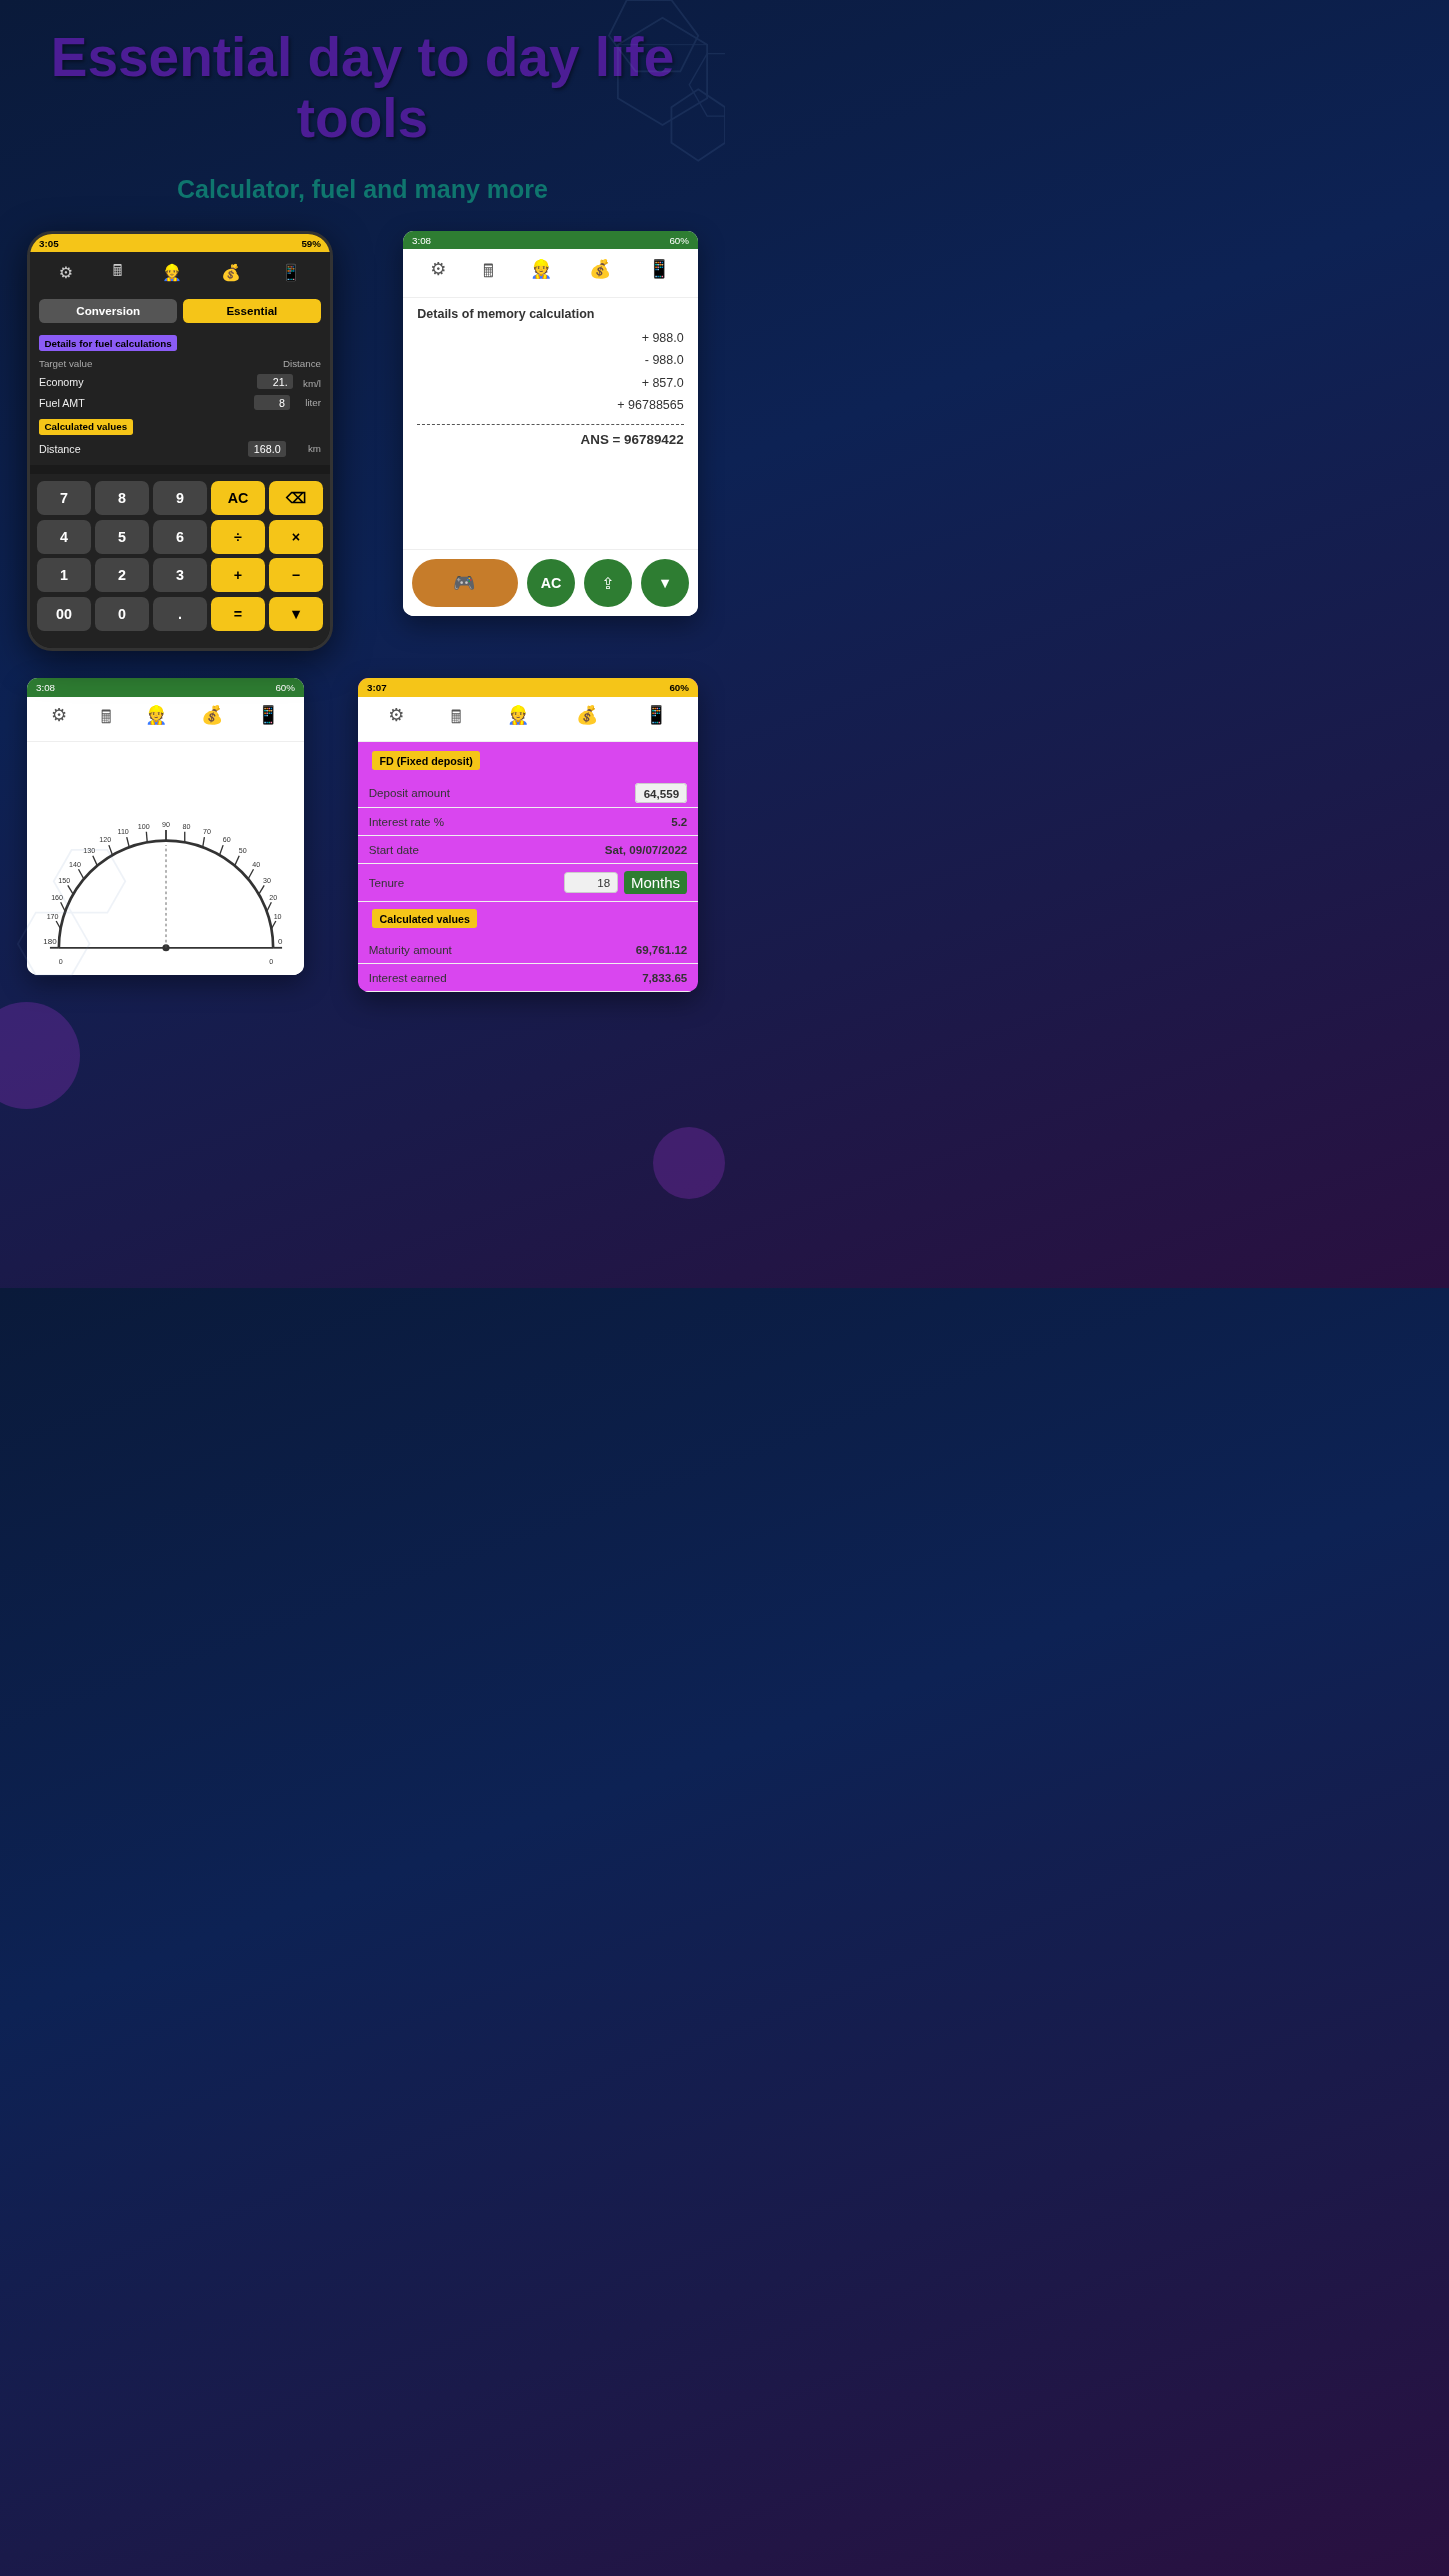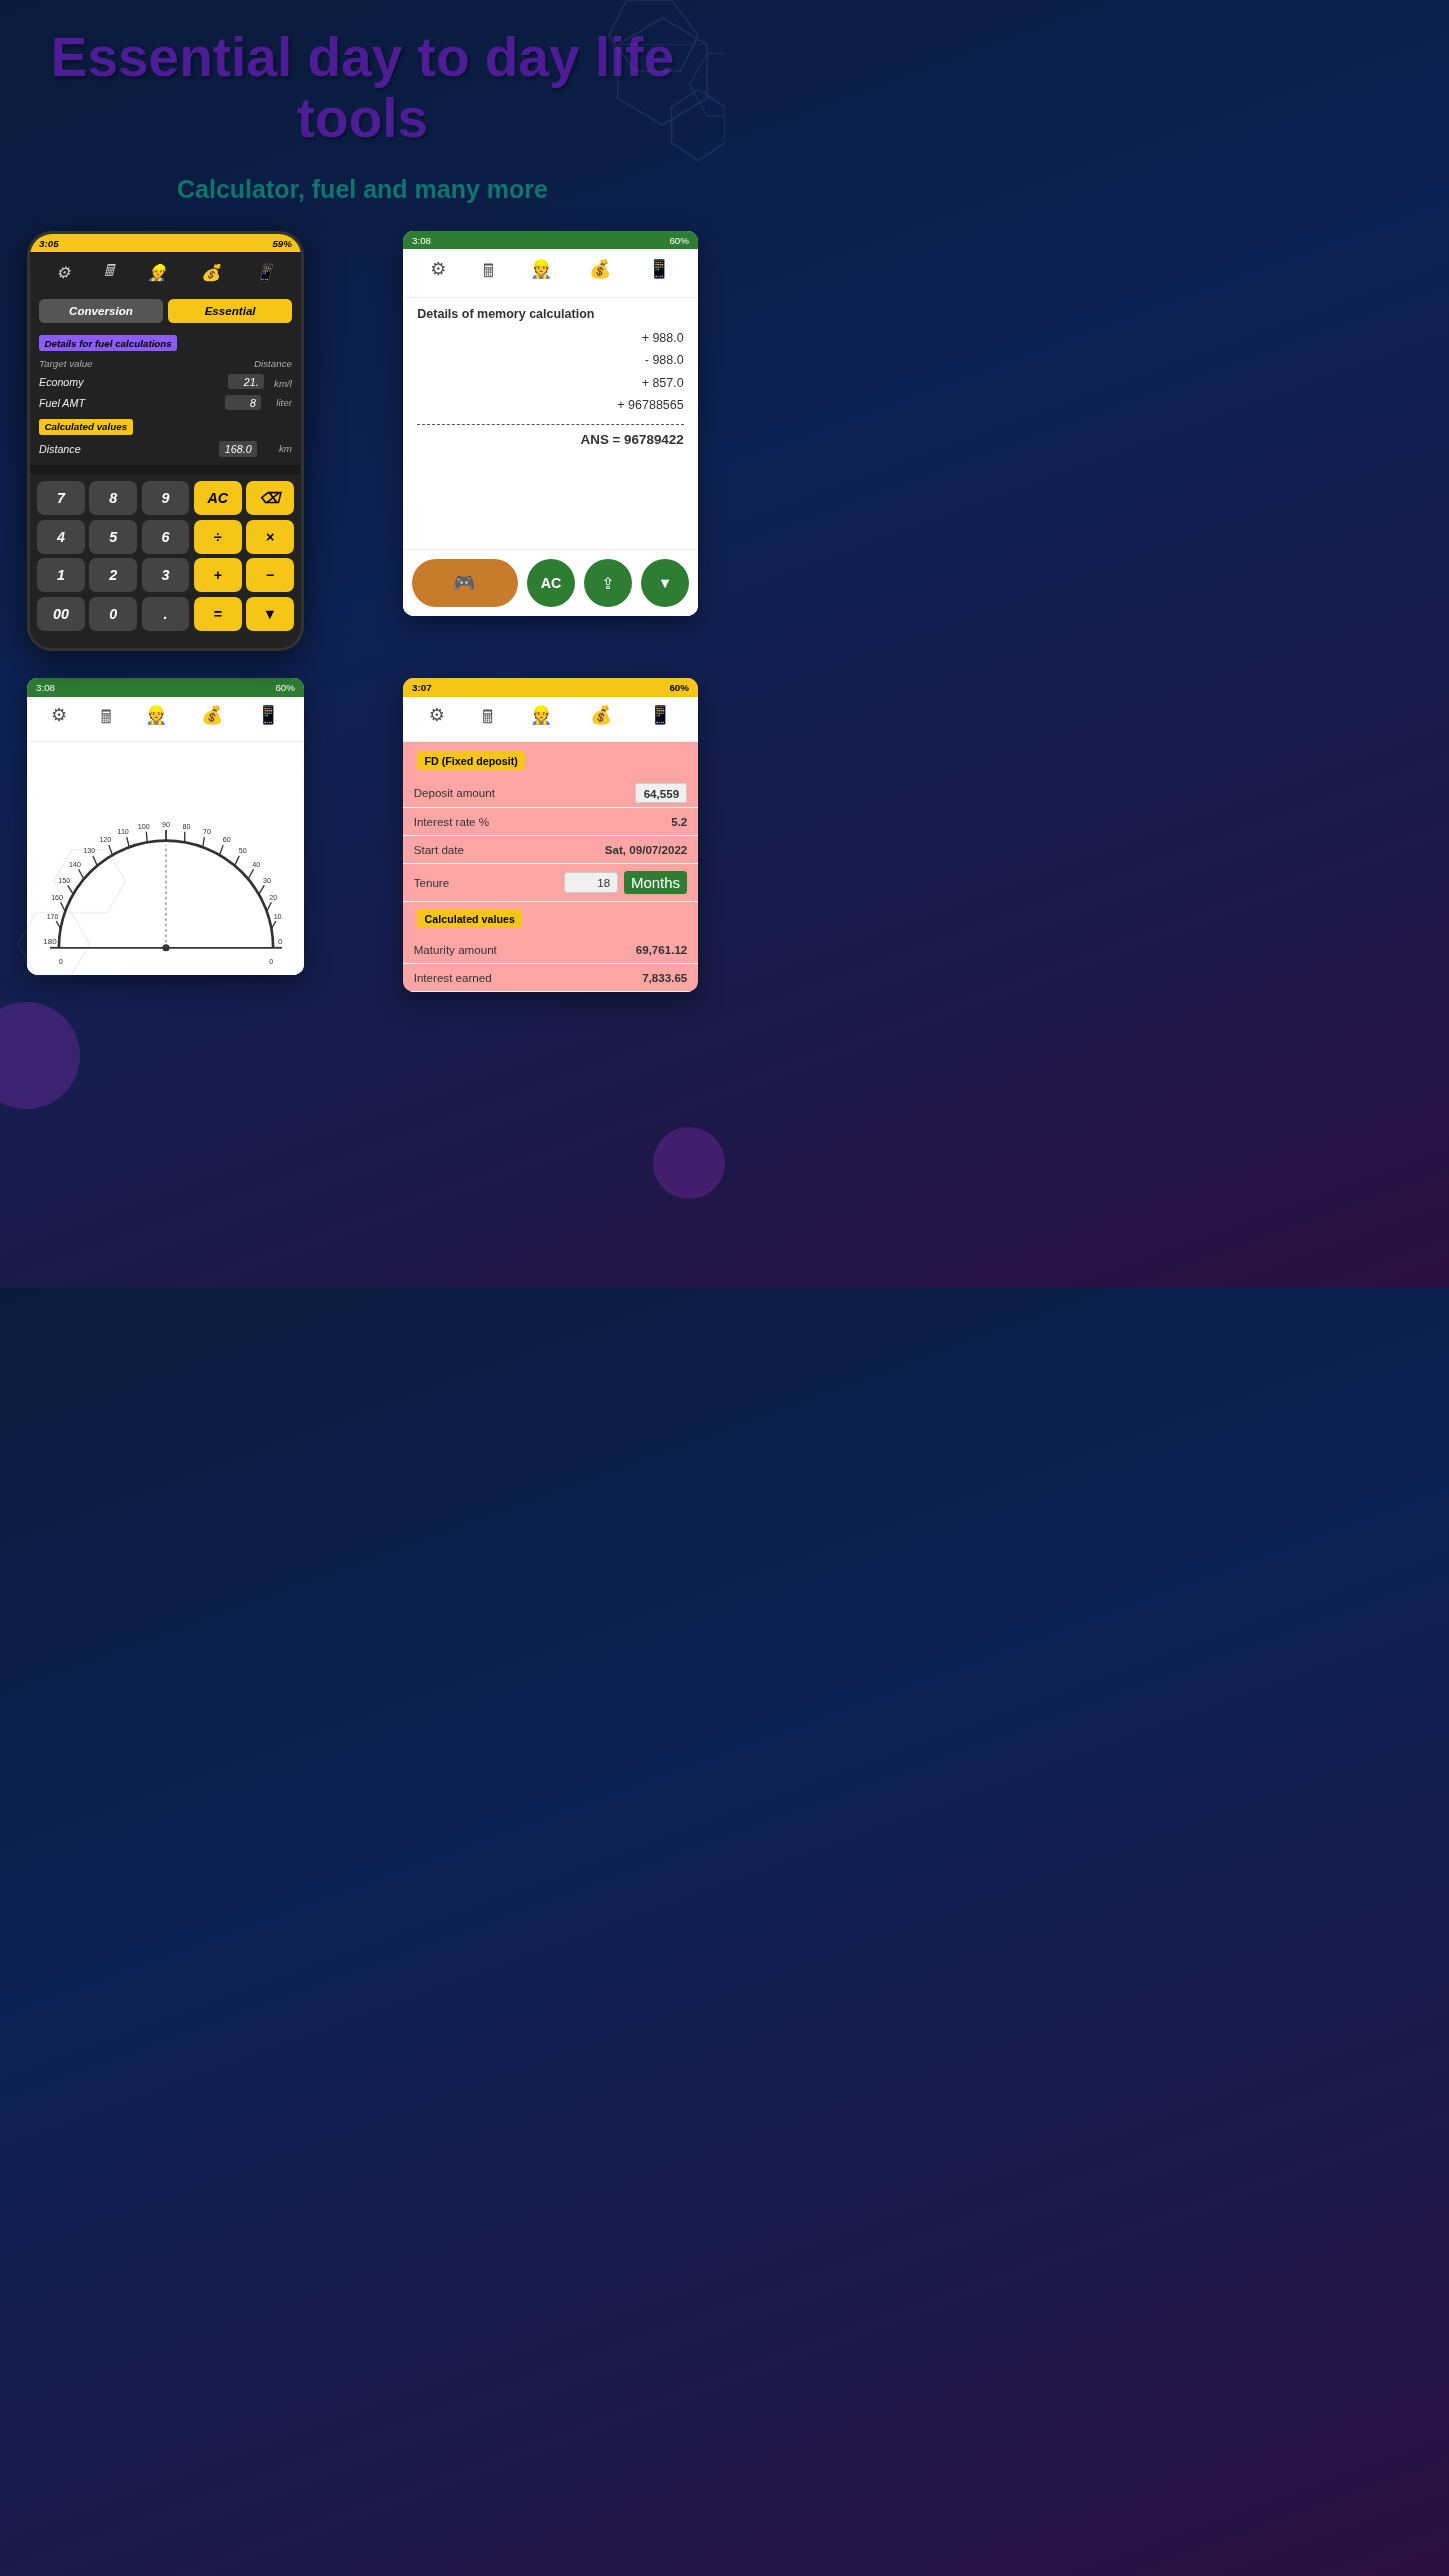--- a/index.html
+++ b/index.html
@@ -42,14 +42,13 @@
 
     
     .phone-left {
-      width: 277px;
+      width: 306px;
       background: #1a1a1a;
       border-radius: 25px;
       border: 3.6px solid #333;
       overflow: hidden;
       position: relative;
       box-shadow: 0 9px 36px rgba(0,0,0,0.6);
-      font-style: italic;
     }
 
     .phone-status-bar {

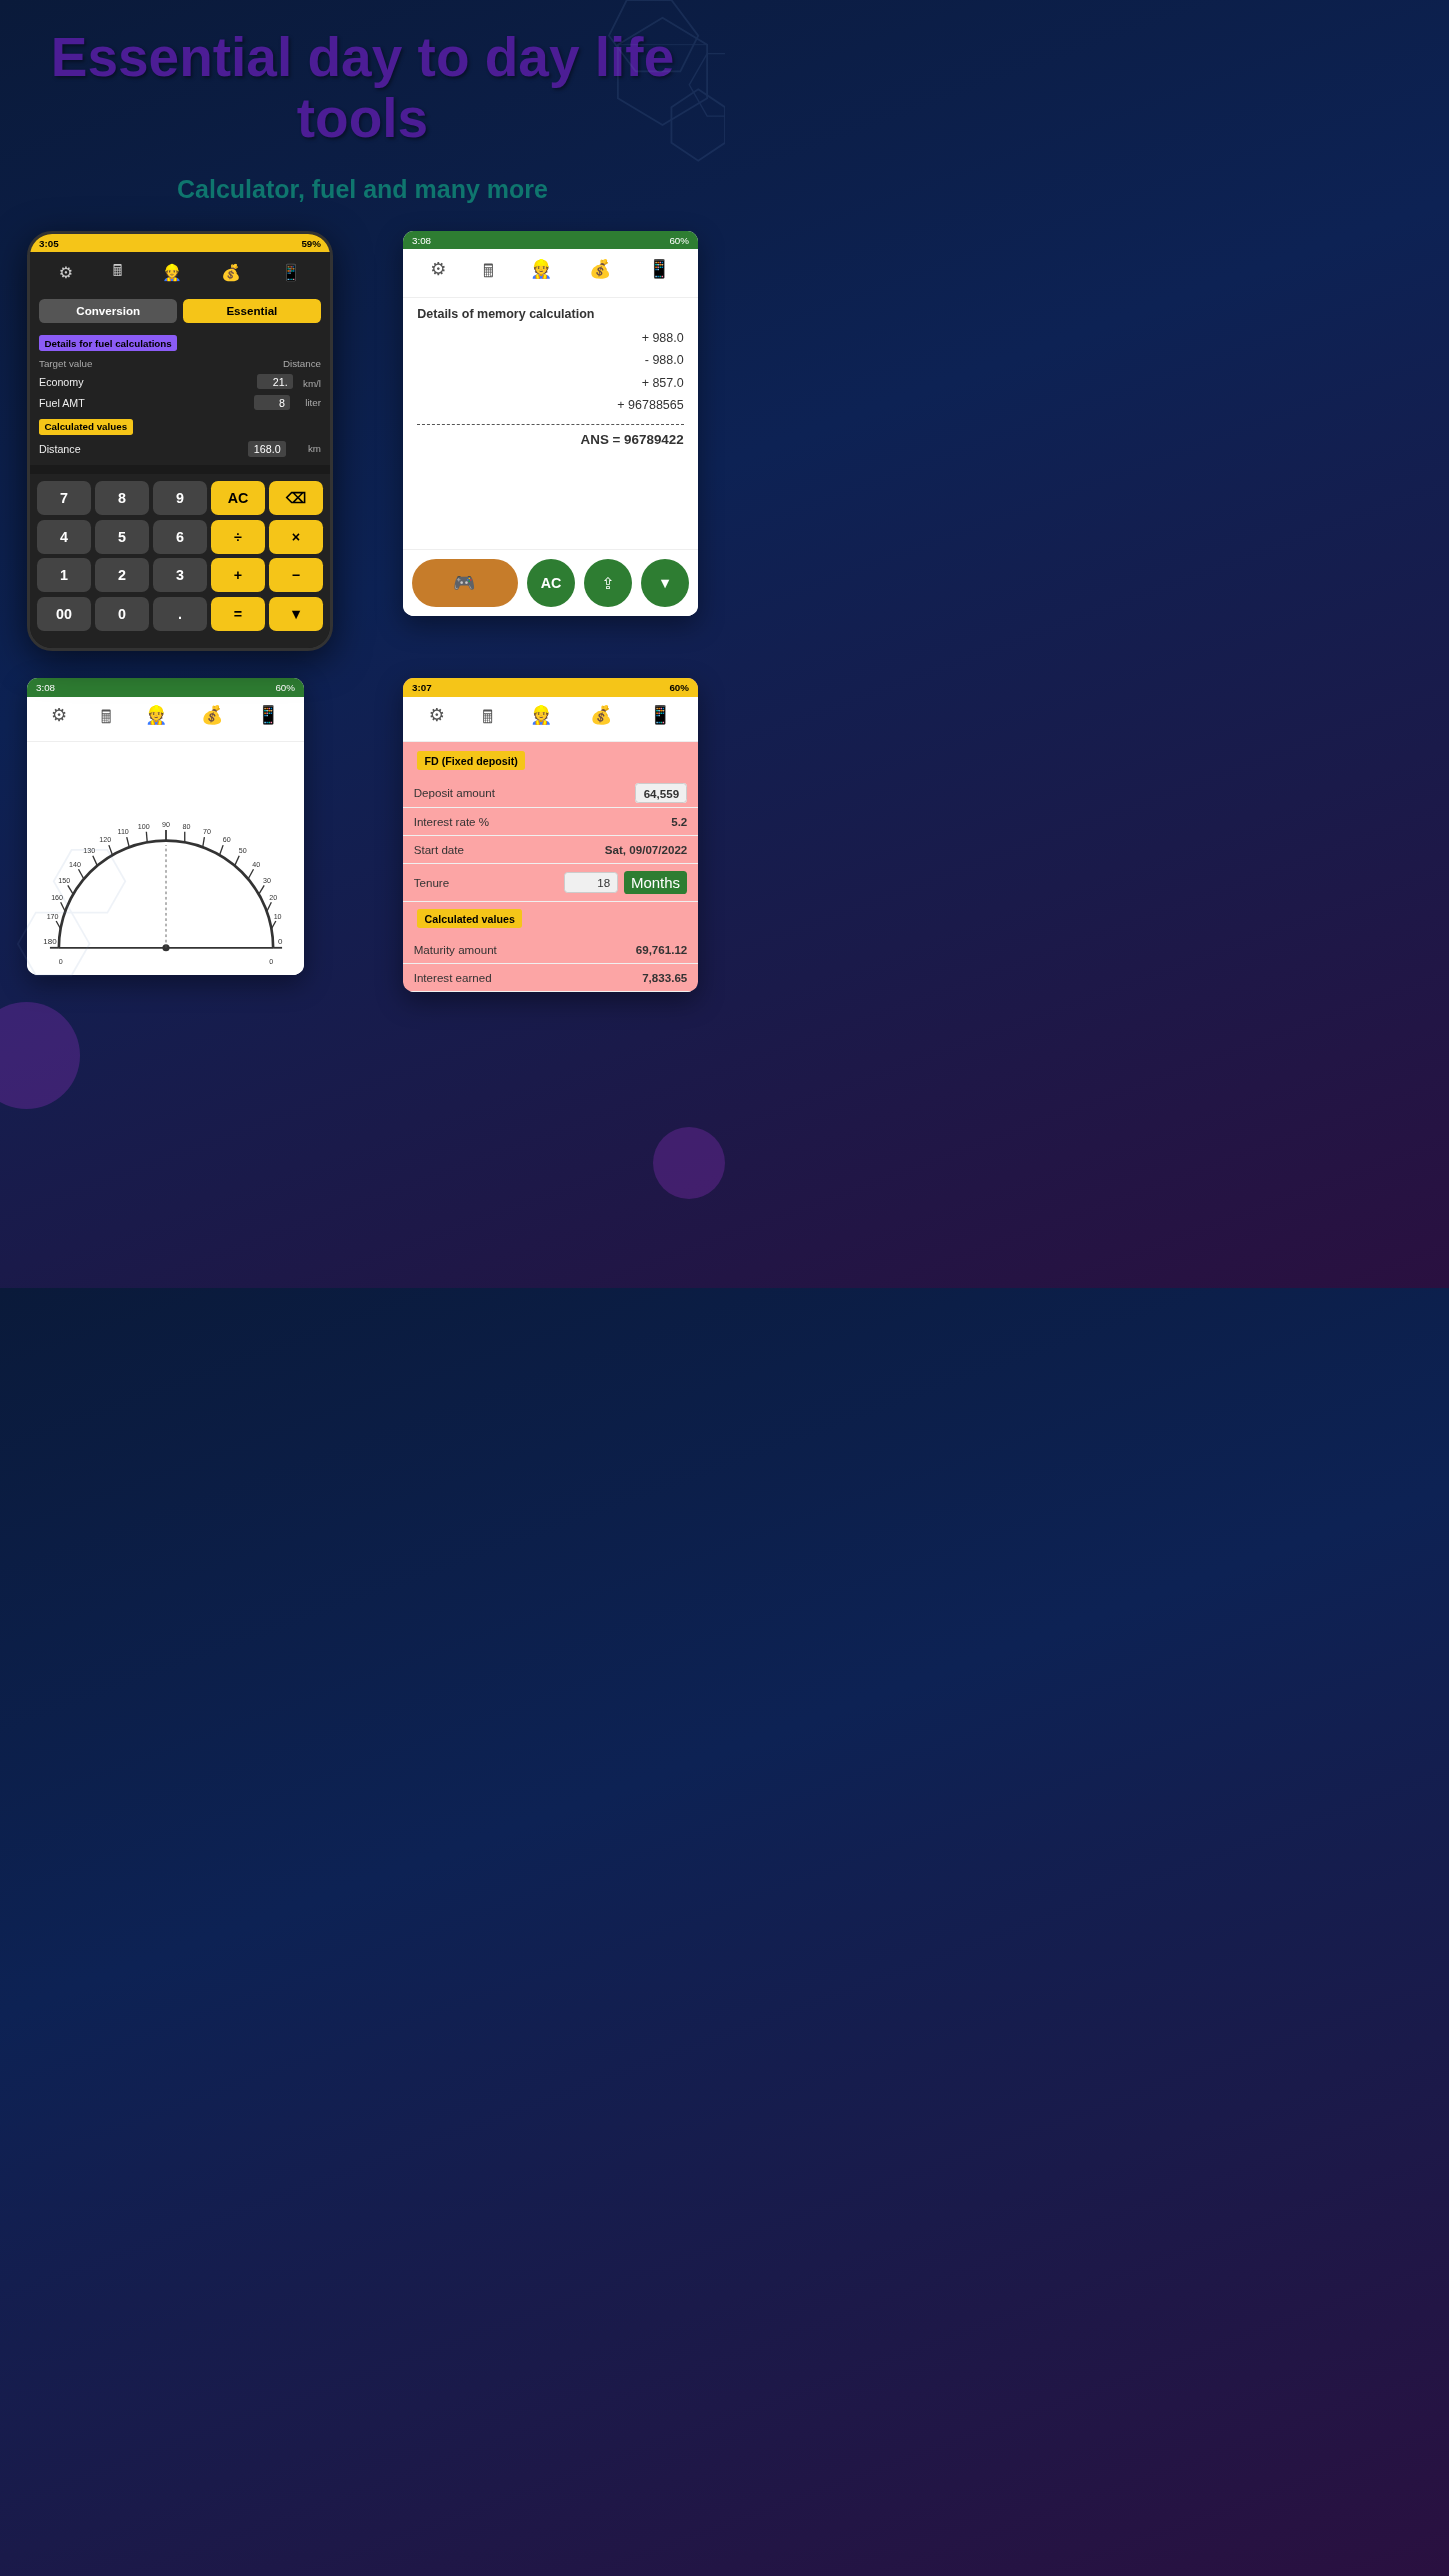--- a/index.html
+++ b/index.html
@@ -306,8 +306,8 @@
 
     
     .phone-fd {
-      width: 295px;
-      background: #fca5a5;
+      width: 340px;
+      background: #d946ef;
       border-radius: 10.7px;
       overflow: hidden;
       box-shadow: 0 9px 27px rgba(0,0,0,0.4);

